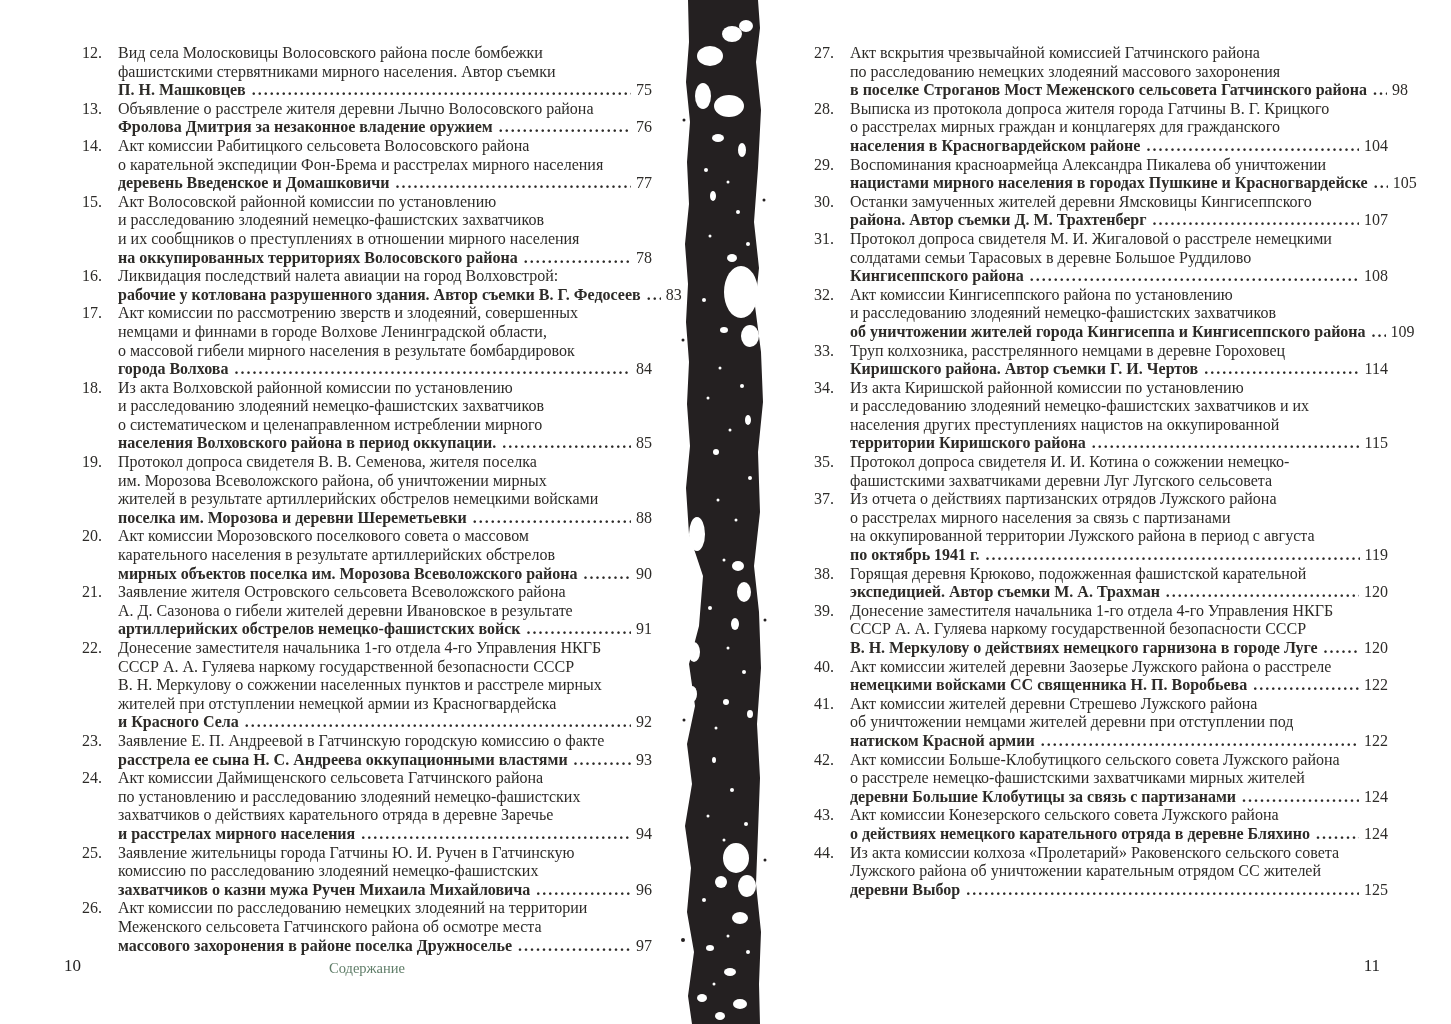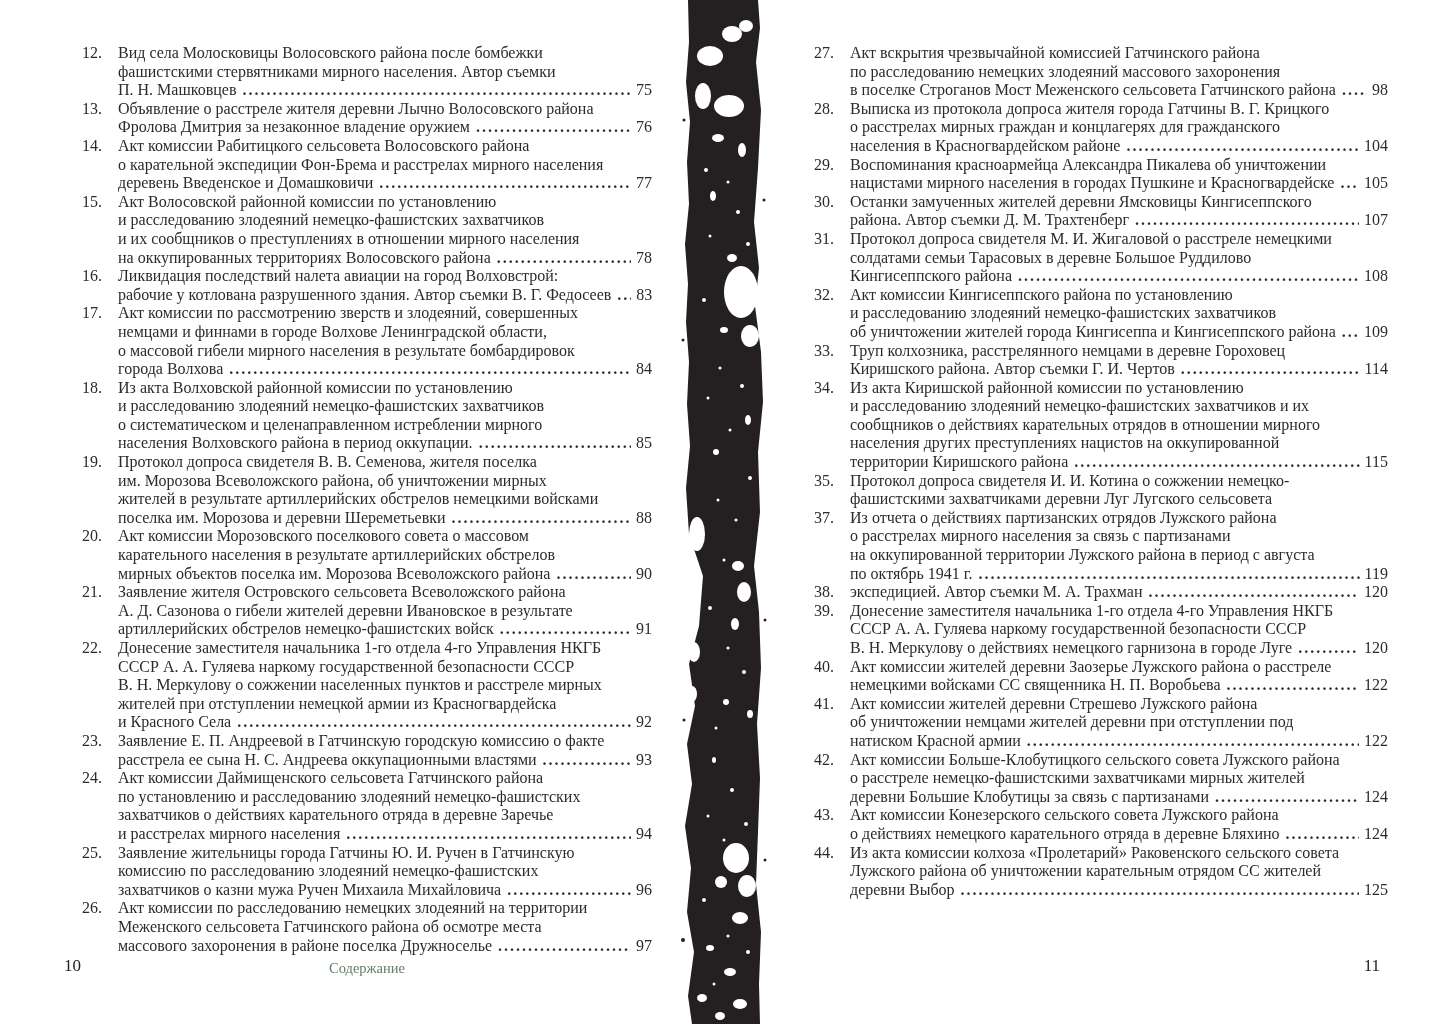--- a/index.html
+++ b/index.html
@@ -18,7 +18,7 @@
   .entry .body{flex:1;min-width:0;}
   .line{white-space:nowrap;}
   .line.last{display:flex;align-items:baseline;}
-  .line.last .txt{flex:none;white-space:nowrap;}
+  .line.last .txt{flex:none;white-space:nowrap;font-weight:bold;}
   .leader{flex:1;min-width:14px;overflow:hidden;white-space:nowrap;position:relative;margin:0 5px 0 6px;}
   .leader::after{
     content:". . . . . . . . . . . . . . . . . . . . . . . . . . . . . . . . . . . . . . . . . . . . . . . . . . . . . . . . . . . . . . . . . . . . . . . . . . . . . . . . . . . . . . . . . . . . . . . . . . . . . . . . . . . . . . . . . . . .";

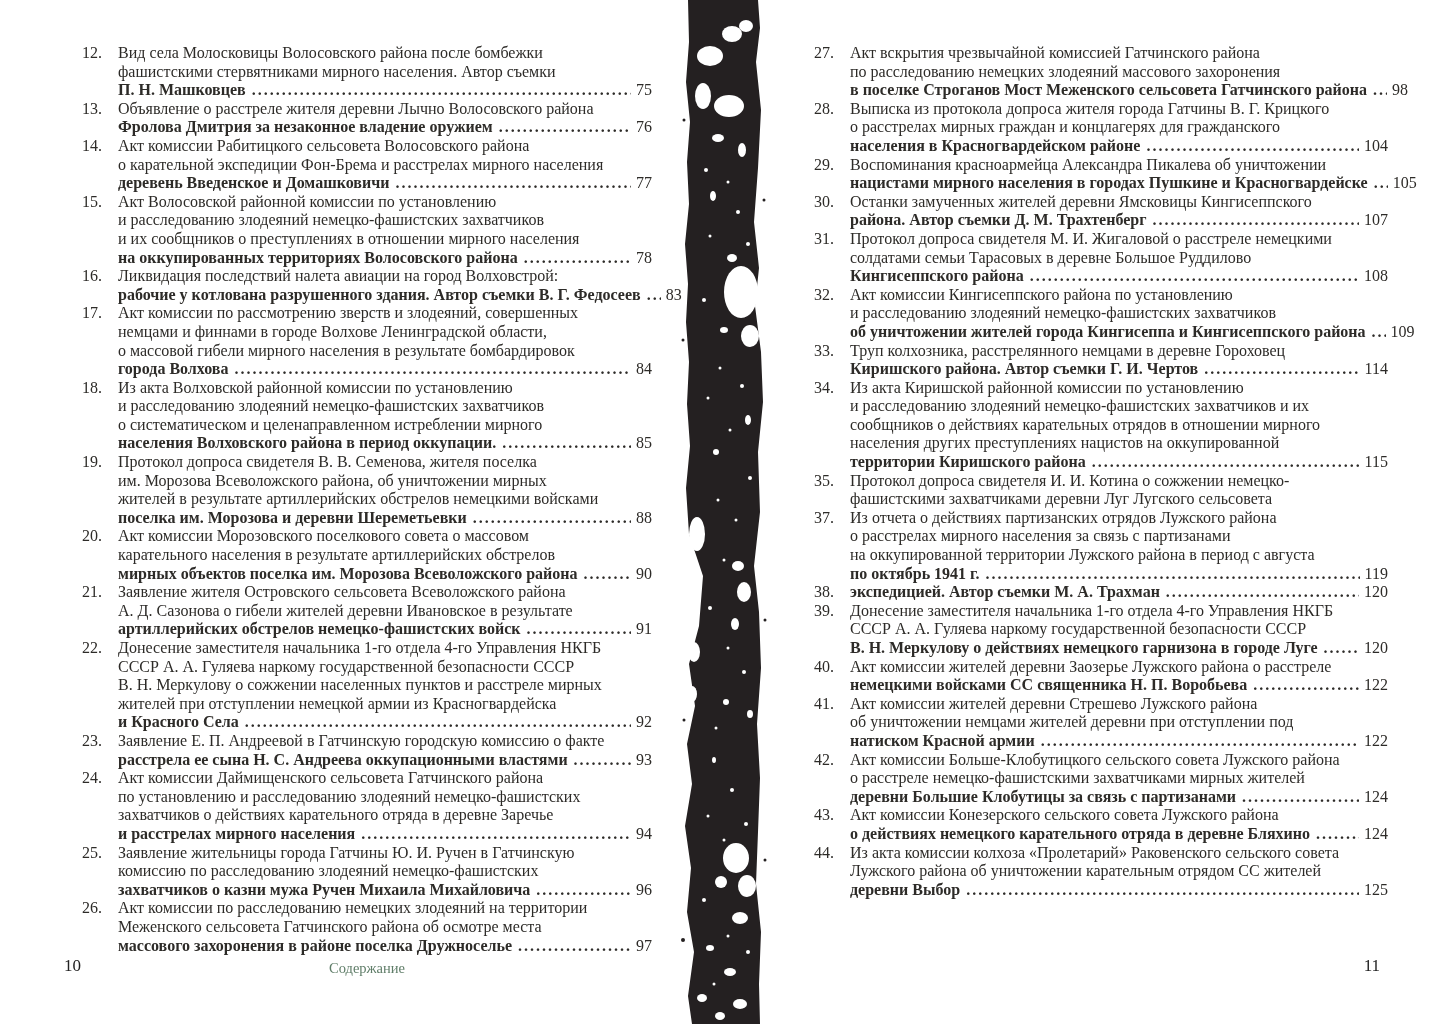--- a/index.html
+++ b/index.html
@@ -390,7 +390,6 @@
         <div class="body">
           <div class="line">Из акта Киришской районной комиссии по установлению</div>
           <div class="line">и расследованию злодеяний немецко-фашистских захватчиков и их</div>
-          <div class="line">сообщников о действиях карательных отрядов в отношении мирного</div>
           <div class="line">населения других преступлениях нацистов на оккупированной</div>
           <div class="line last">
             <span class="txt">территории Киришского района</span>

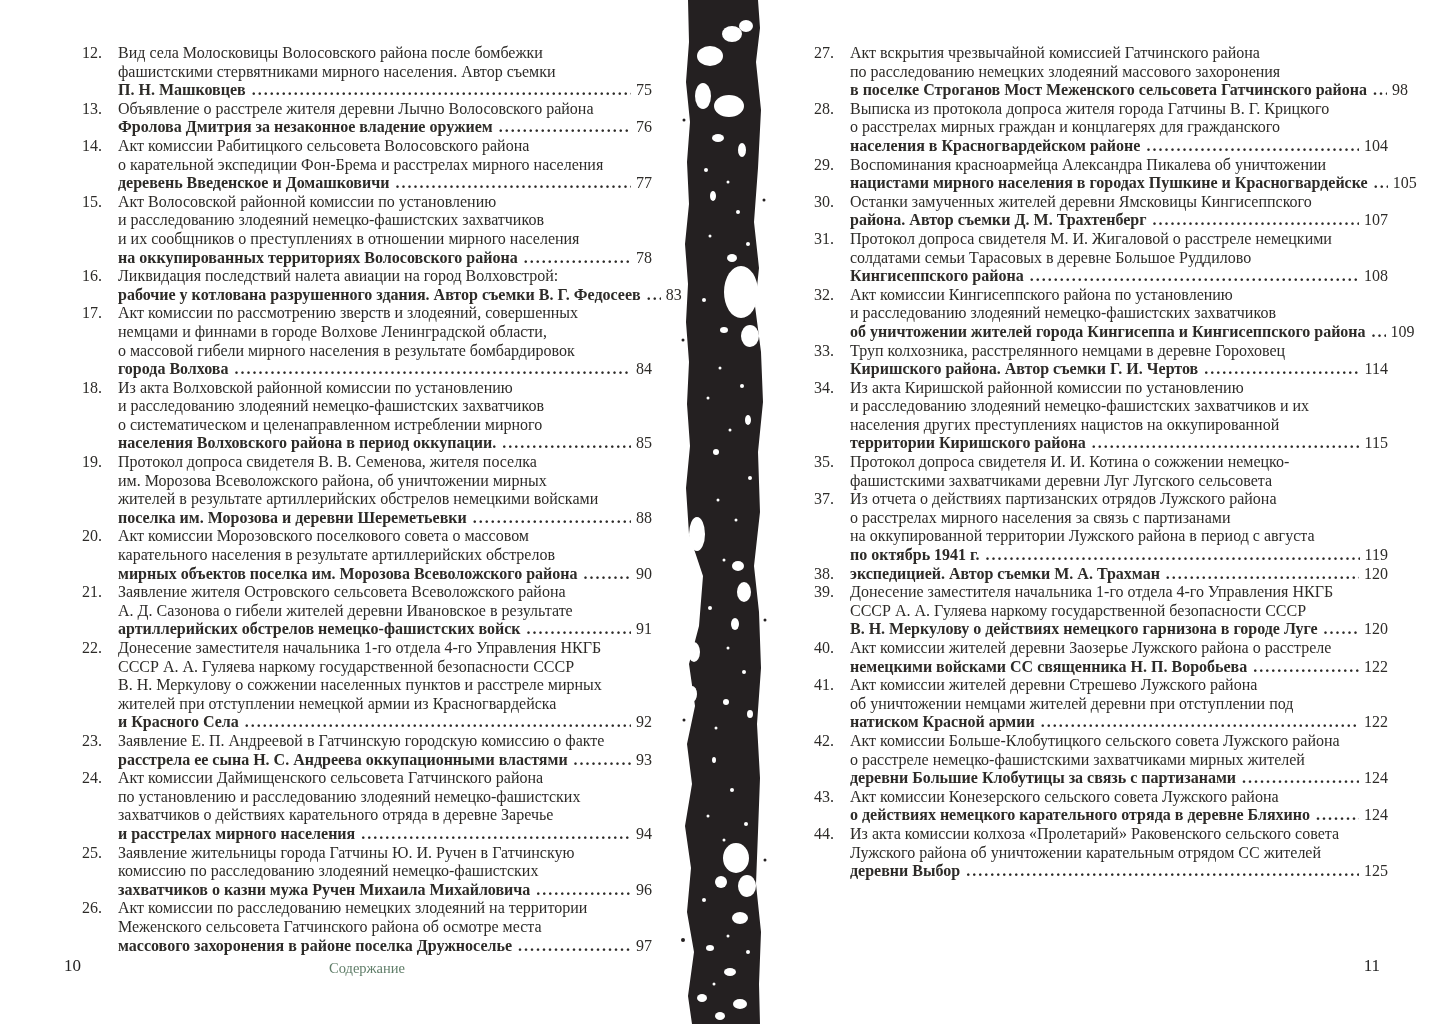--- a/index.html
+++ b/index.html
@@ -421,6 +421,7 @@
       <div class="entry">
         <span class="num">38.</span>
         <div class="body">
+          <div class="line">Горящая деревня Крюково, подожженная фашистской карательной</div>
           <div class="line last">
             <span class="txt">экспедицией. Автор съемки М. А. Трахман</span>
             <span class="leader"></span>

